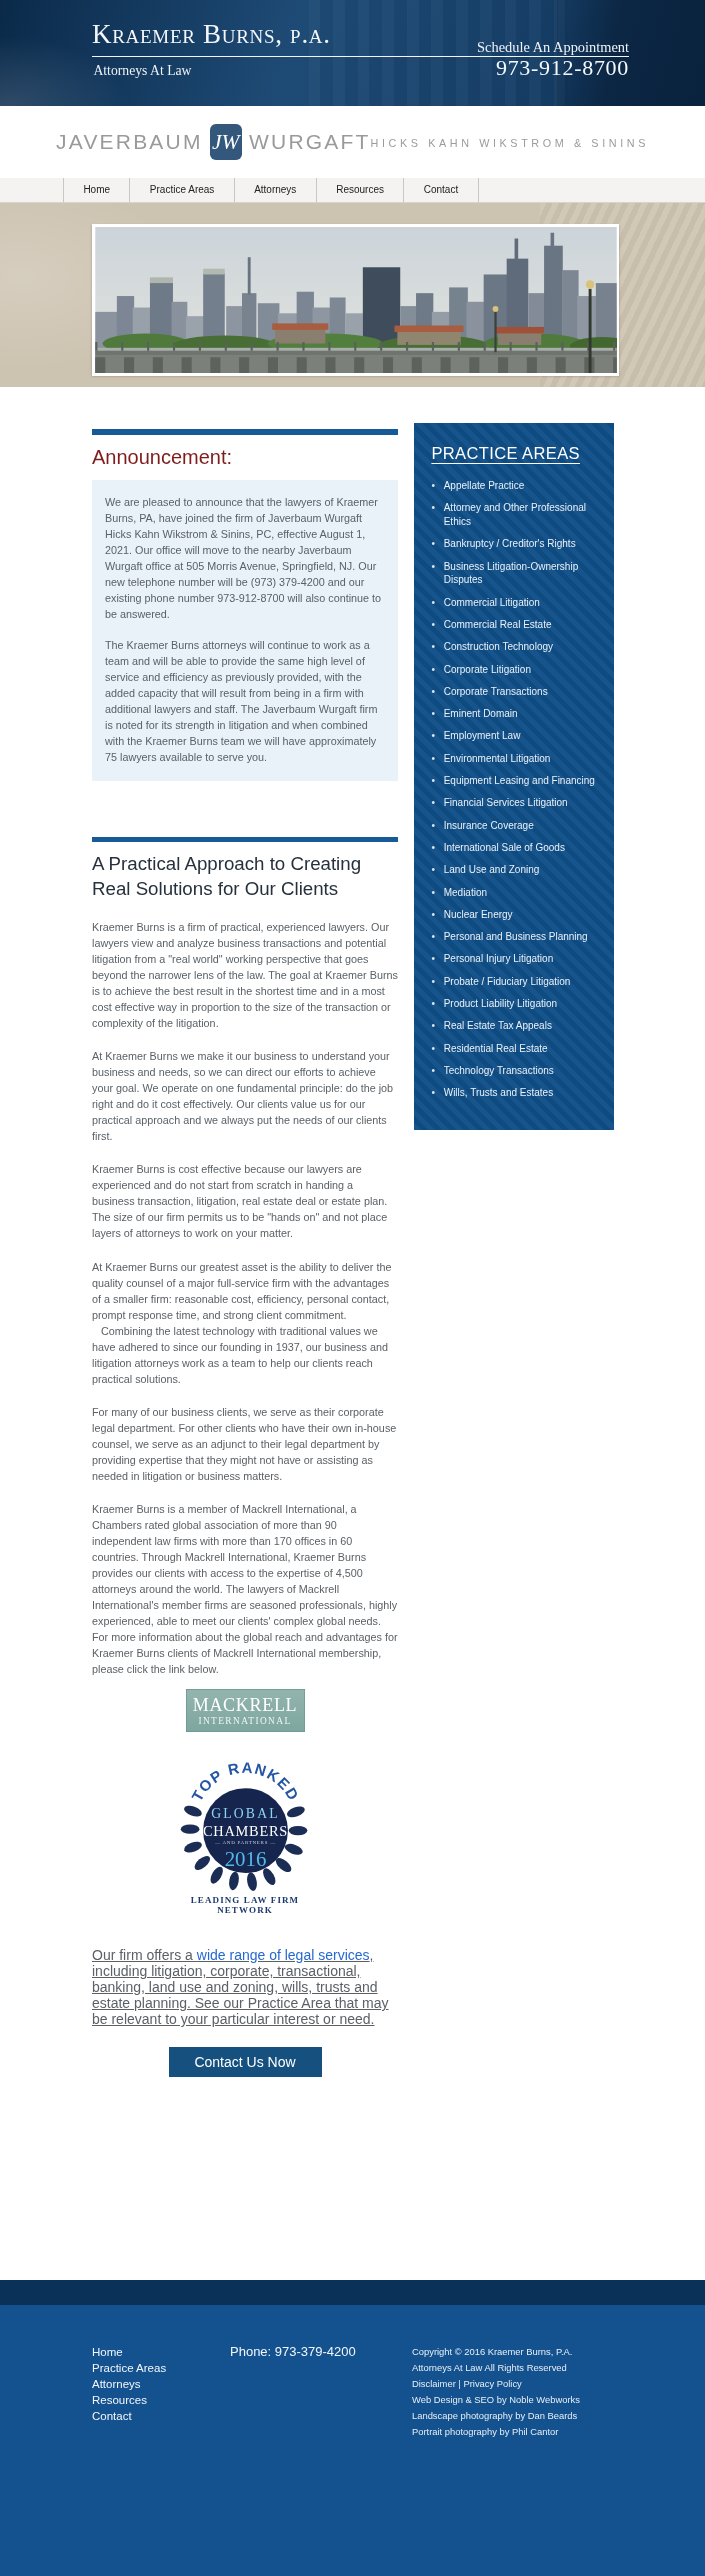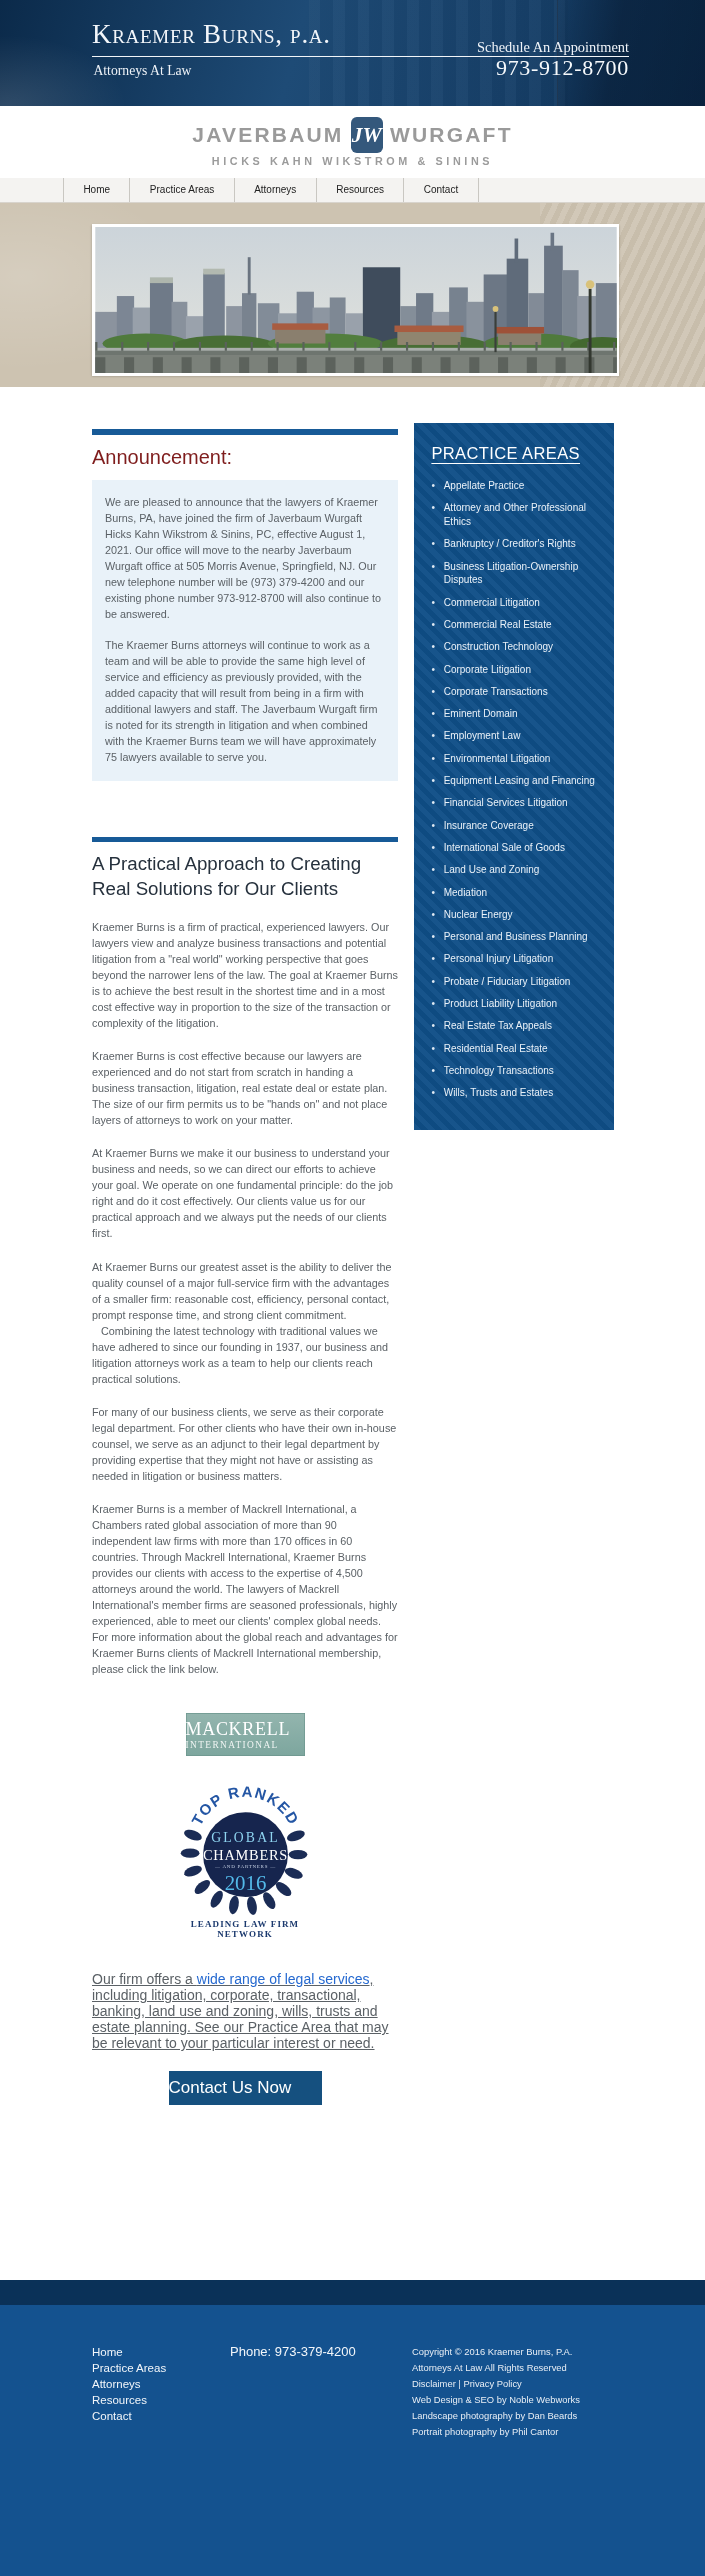--- a/index.html
+++ b/index.html
@@ -28,8 +28,8 @@
     font-size:22px; color:#f6f9fc; letter-spacing:0.7px; }
 
   
-  .logobar { height:72px; background:#fff; display:flex; flex-direction:column;
-    align-items:center; justify-content:center;font-weight:bold; }
+  .logobar { height:72px; background:#fff; display:flex; 
+    align-items:center; justify-content:center; }
   .logo-row { display:flex; align-items:center; gap:7.2px; }
   .logo-word { color:#9a9a9a; font-size:21px; letter-spacing:2.2px; }
   .logo-mono { width:32px; height:36px; background:#34587c; border-radius:5.8px; color:#fff;

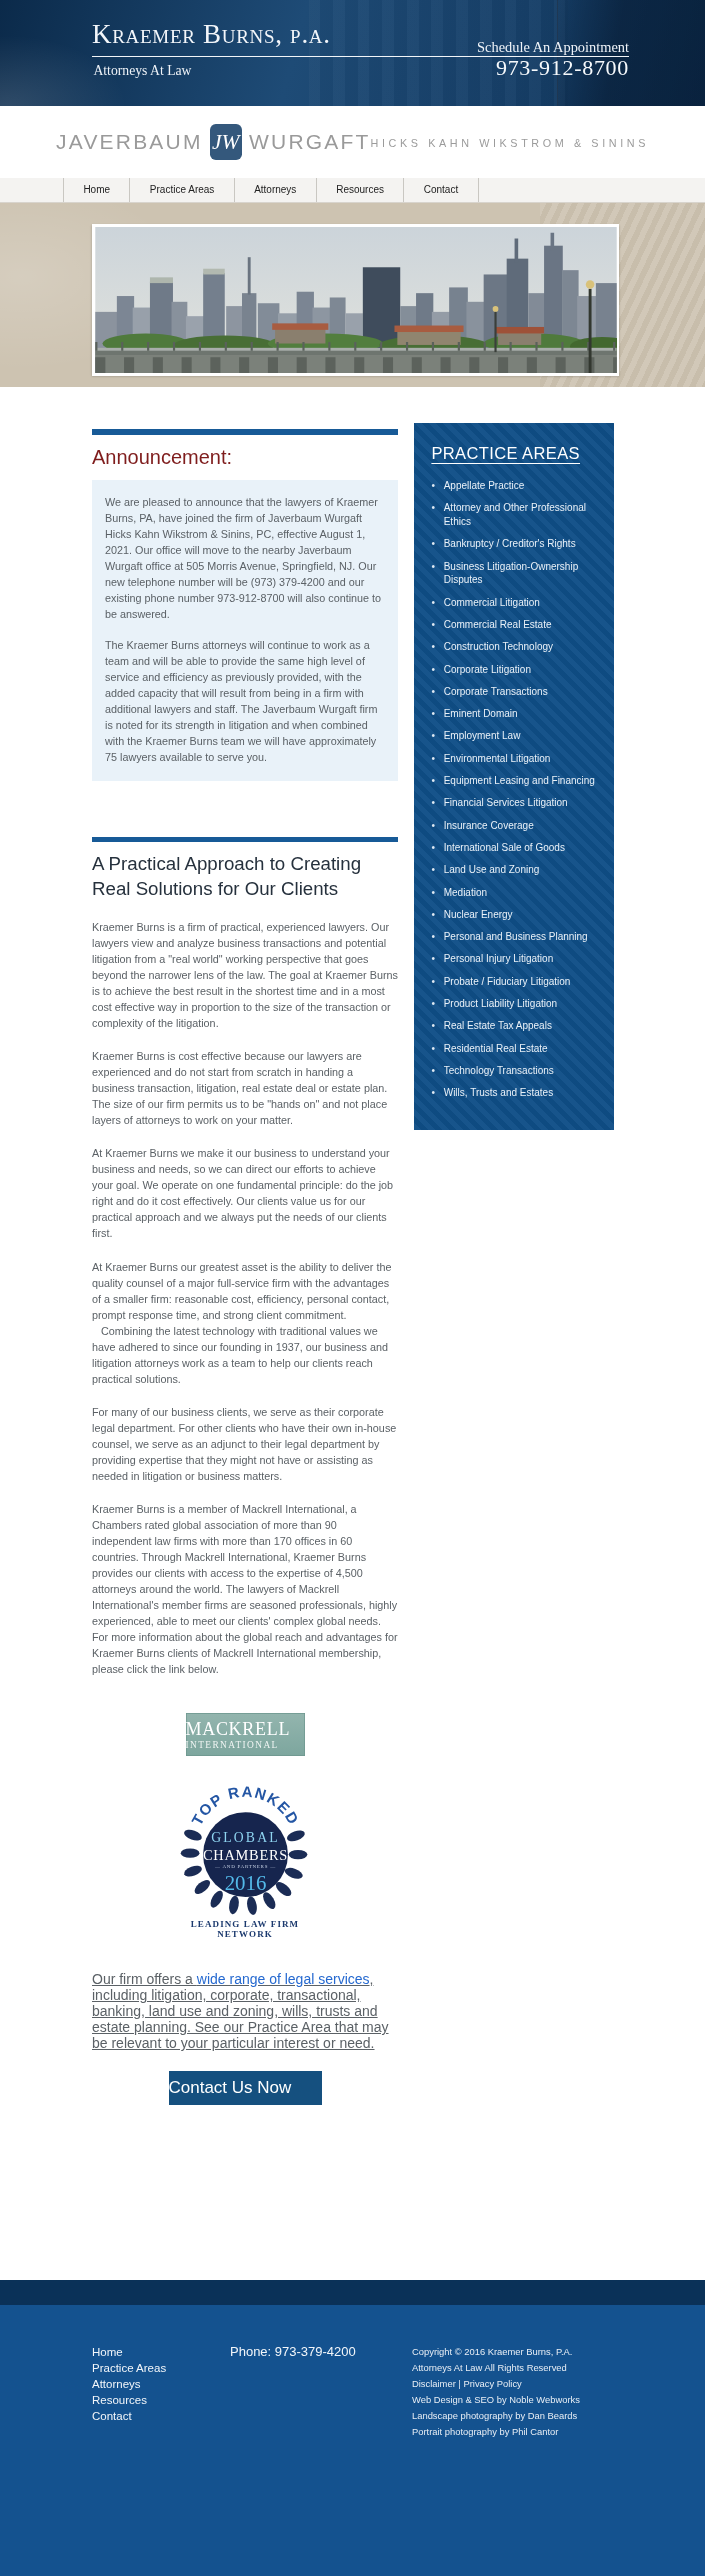--- a/index.html
+++ b/index.html
@@ -235,8 +235,8 @@
         <h2 class="approach-h">A Practical Approach to Creating Real Solutions for Our Clients</h2>
         <div id="body-paragraphs">
             <p class="body-p">Kraemer Burns is a firm of practical, experienced lawyers. Our lawyers view and analyze business transactions and potential litigation from a "real world" working perspective that goes beyond the narrower lens of the law.   The goal at Kraemer Burns is to achieve the best result in the shortest time and in a most cost effective way in proportion to the size of the transaction or complexity of the litigation.</p>
+            <p class="body-p">At Kraemer Burns we make it our business to understand your business and needs, so we can direct our efforts to achieve your goal. We operate on one fundamental principle: do the job right and do it cost effectively.  Our clients value us for our practical approach and we always put the needs of our clients first.</p>
             <p class="body-p">Kraemer Burns is cost effective because our lawyers are experienced and do not start from scratch in handing a business transaction, litigation, real estate deal or estate plan. The size of our firm permits us to be "hands on" and not place layers of attorneys to work on your matter.</p>
-            <p class="body-p">At Kraemer Burns we make it our business to understand your business and needs, so we can direct our efforts to achieve your goal. We operate on one fundamental principle: do the job right and do it cost effectively.  Our clients value us for our practical approach and we always put the needs of our clients first.</p>
             <p class="body-p">At Kraemer Burns our greatest asset is the ability to deliver the quality counsel of a major full-service firm with the advantages of a smaller firm: reasonable cost, efficiency, personal contact, prompt response time, and strong client commitment.
 &nbsp;&nbsp;&nbsp;Combining the latest technology with traditional values we have adhered to since our founding in 1937, our business and litigation attorneys work as a team to help our clients reach practical solutions.</p>
             <p class="body-p">For many of our business clients, we serve as their corporate legal department. For other clients who have their own in-house counsel, we serve as an adjunct to their legal department by providing expertise that they might not have or assisting as needed in litigation or business matters.</p>

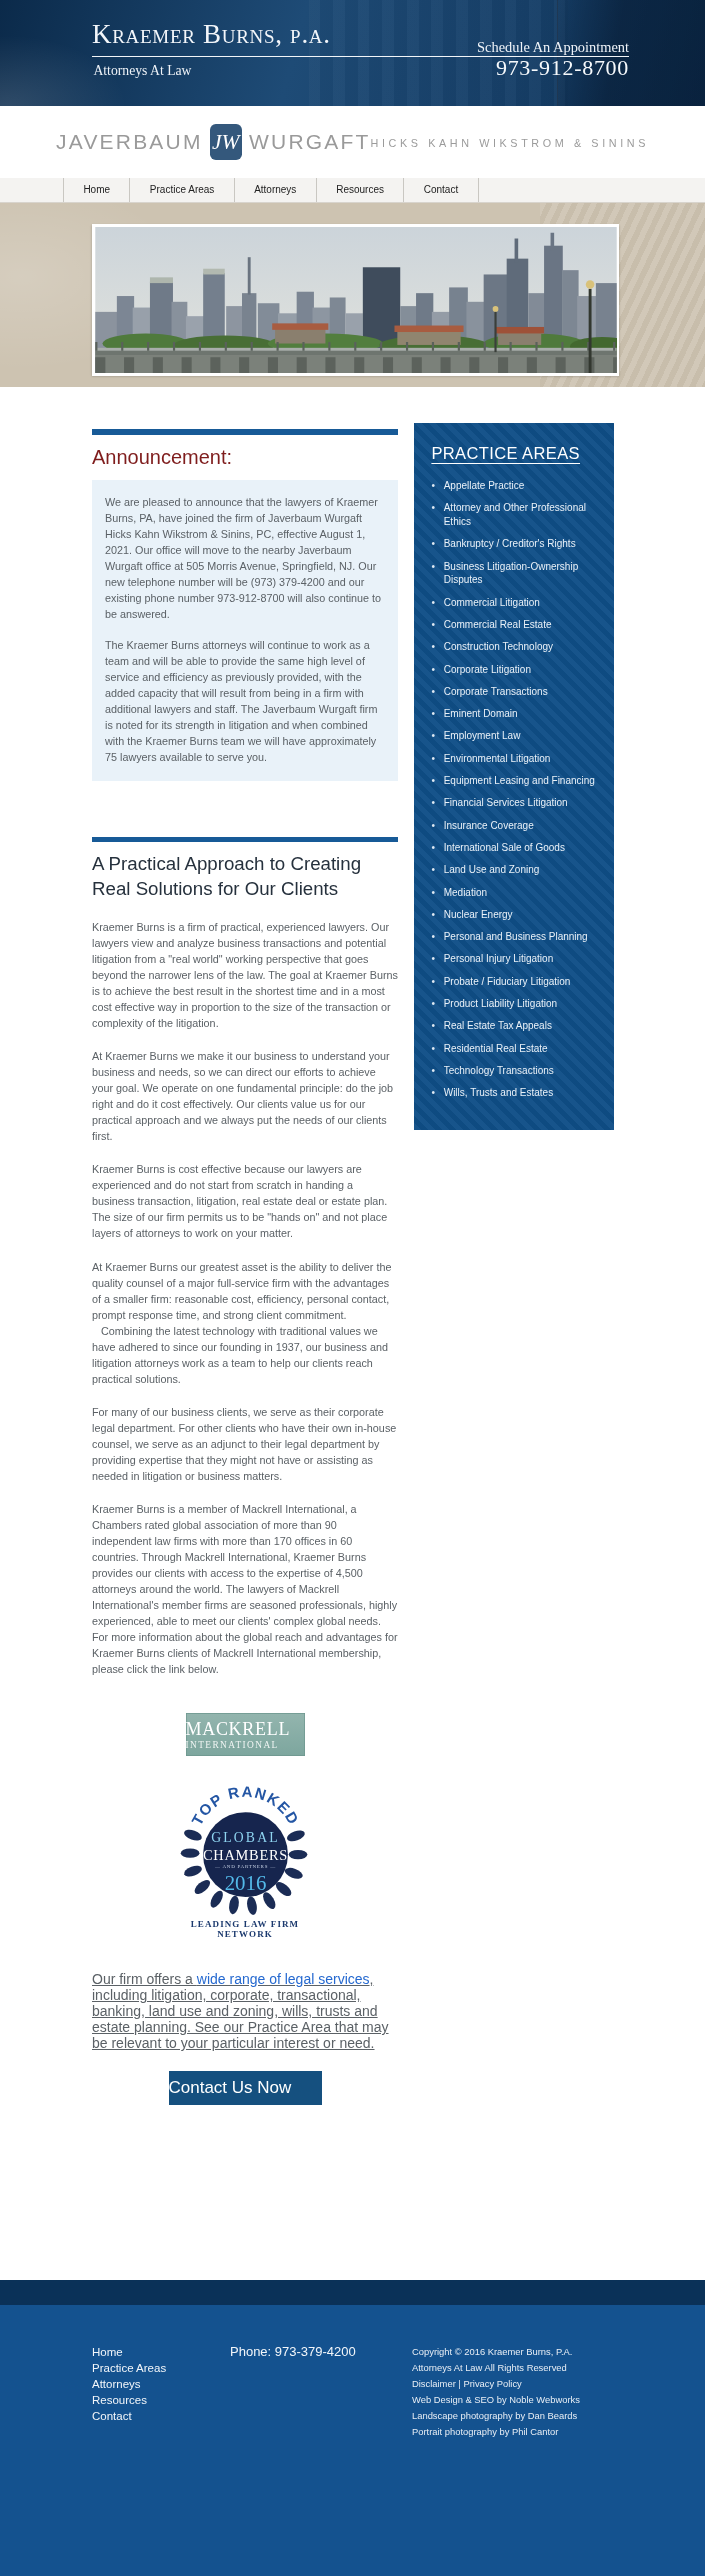--- a/index.html
+++ b/index.html
@@ -79,7 +79,7 @@
   .leftcol p.body-p { margin-top:17.3px; font-size:10.8px; line-height:16px; color:#5b6166;
     white-space:pre-line; }
 
-  .mackrell { display:block; width:119px; margin:36px auto 0; padding:5.8px 0 6.5px; text-align:left;
+  .mackrell { display:block; width:119px; margin:12px auto 0; padding:5.8px 0 6.5px; text-align:center;
     background:linear-gradient(#93b5ae,#7da69e); text-decoration:none; cursor:pointer;
     box-shadow:0 0 0 0.7px #6d968e inset; }
   .mack-1 { font-family:"Liberation Serif", serif; color:#fff; font-size:18px; letter-spacing:0.7px; }

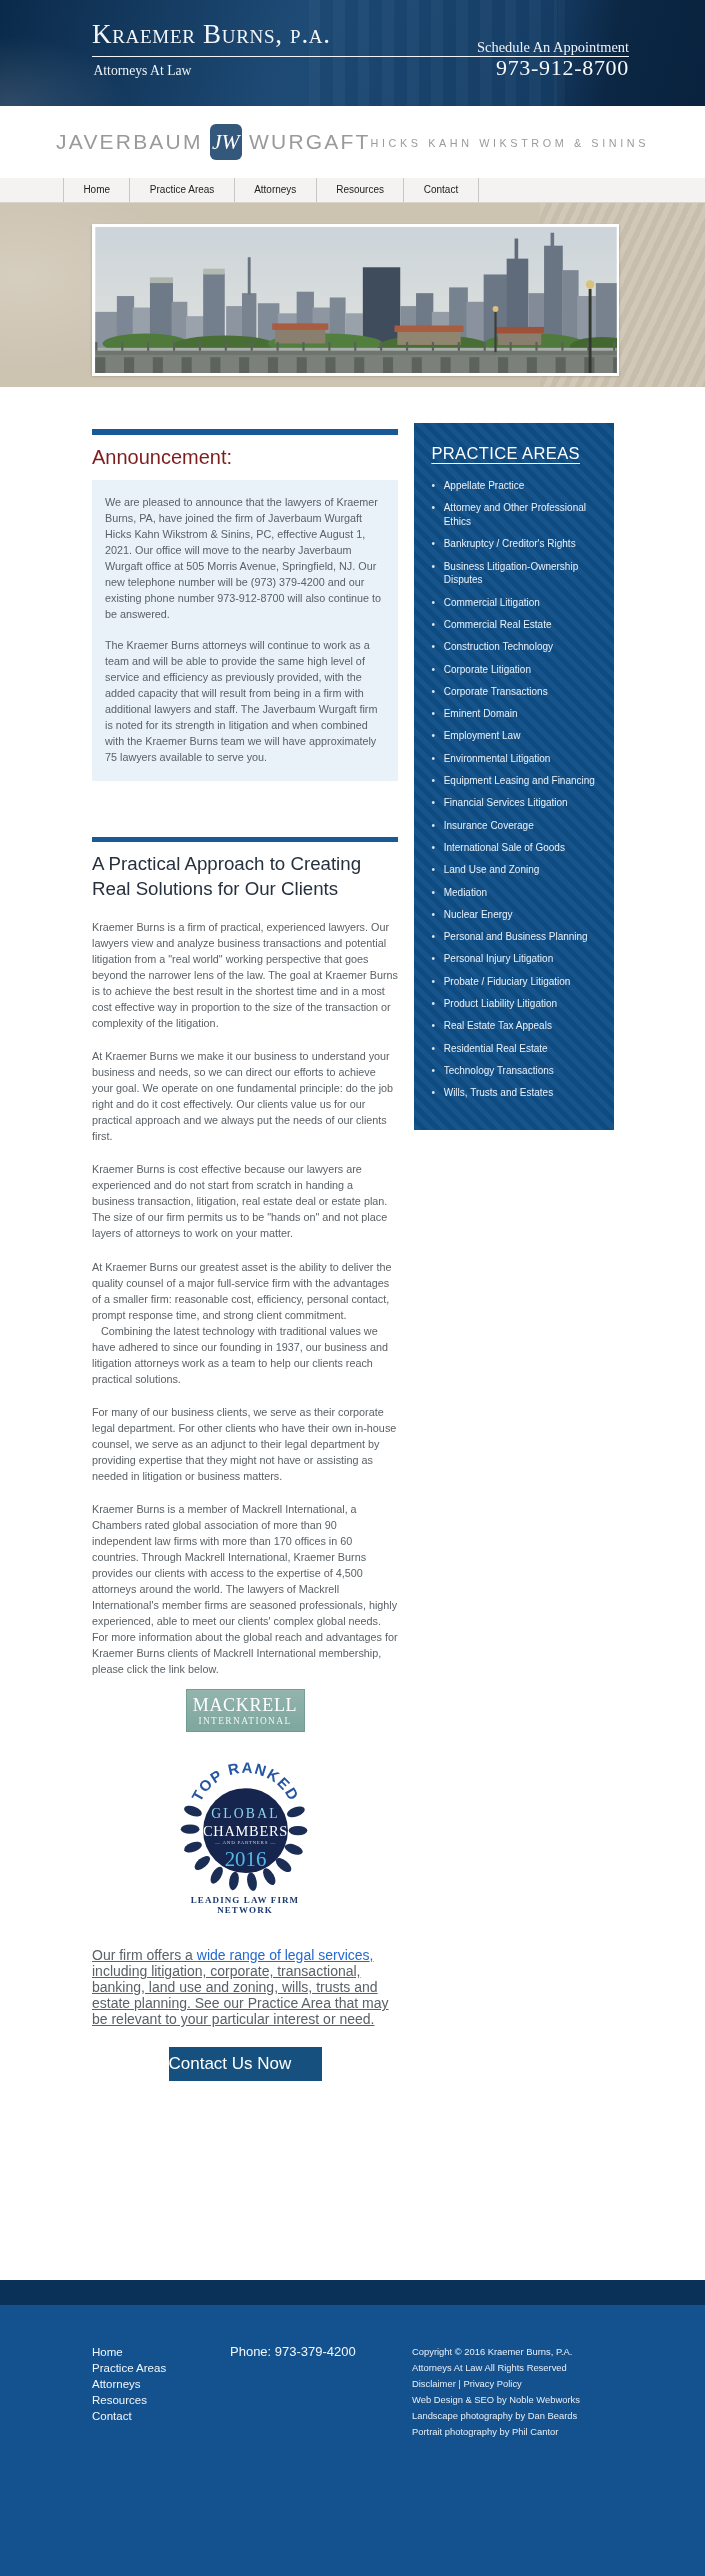--- a/index.html
+++ b/index.html
@@ -94,7 +94,7 @@
   .svc-p a { color:#2569d0; text-decoration:none; cursor:pointer; }
 
   .cta { display:block; width:153px; margin:20px auto 0; background:#15507f; color:#fff;
-    text-align:left; font-size:17px; padding:6.5px 0 7.2px; text-decoration:none; cursor:pointer; }
+    text-align:center; font-size:14px; padding:6.5px 0 7.2px; text-decoration:none; cursor:pointer; }
 
   
   .footer { position:absolute; left:0; bottom:0; width:705px; height:296px; background:#14528f; }

